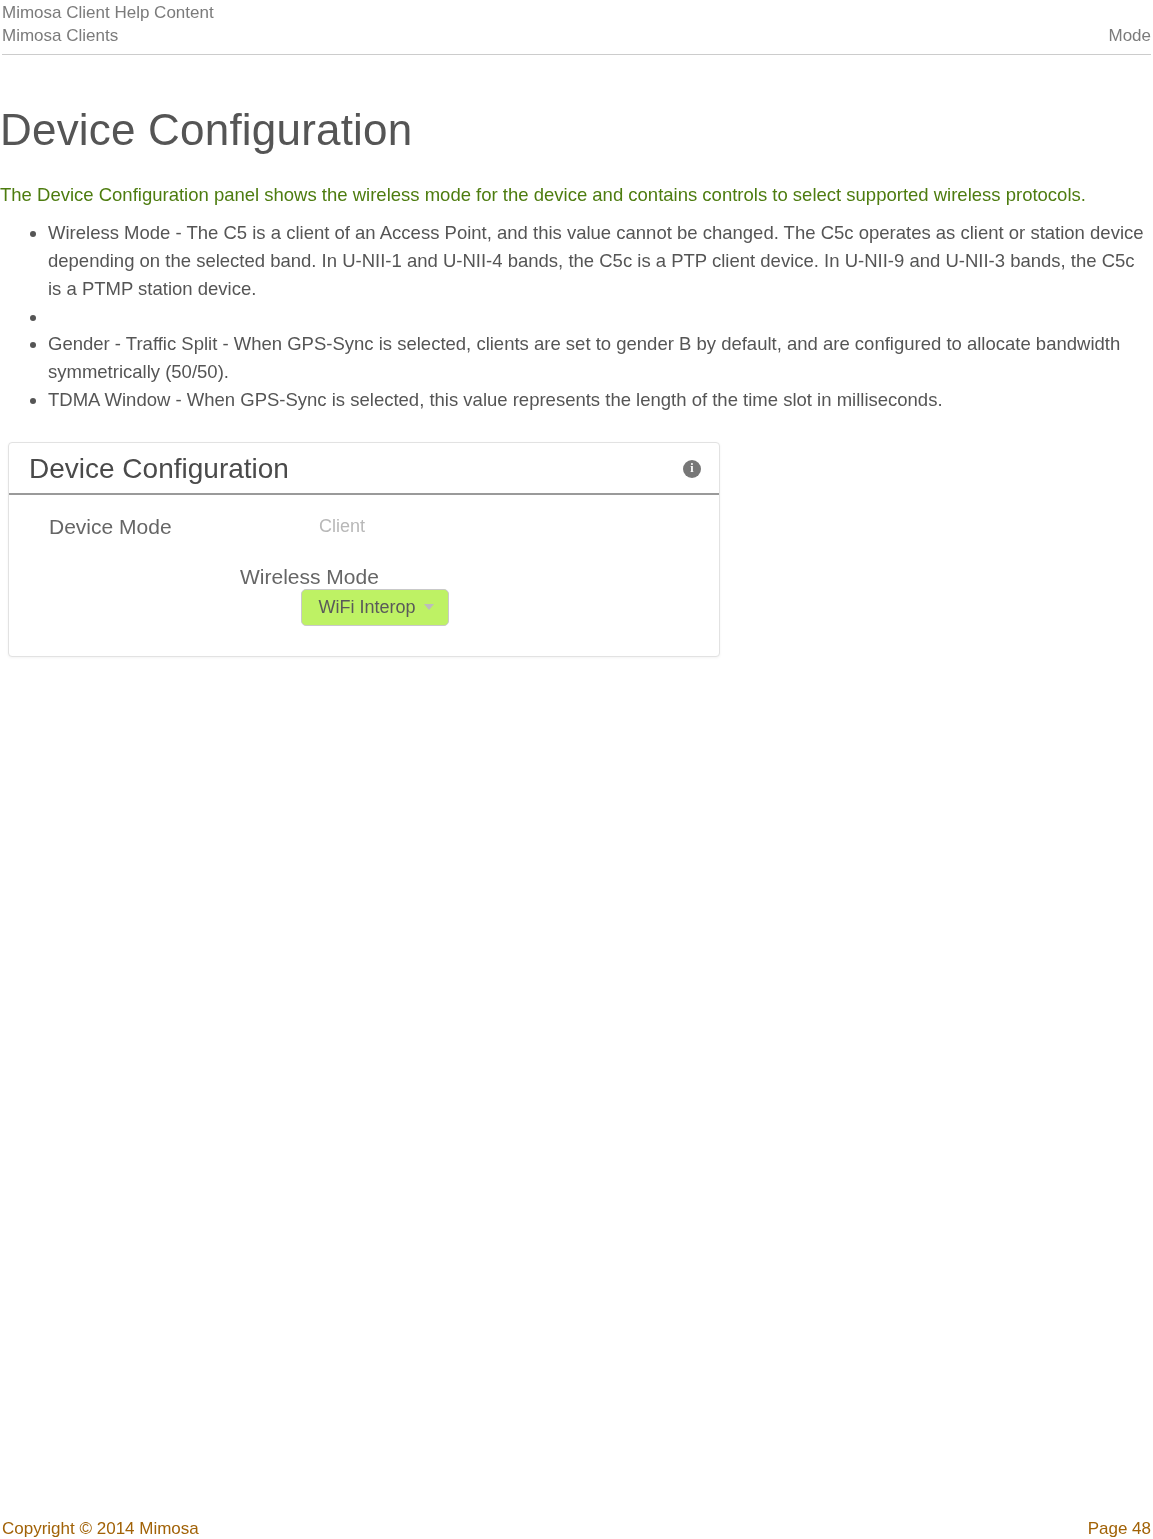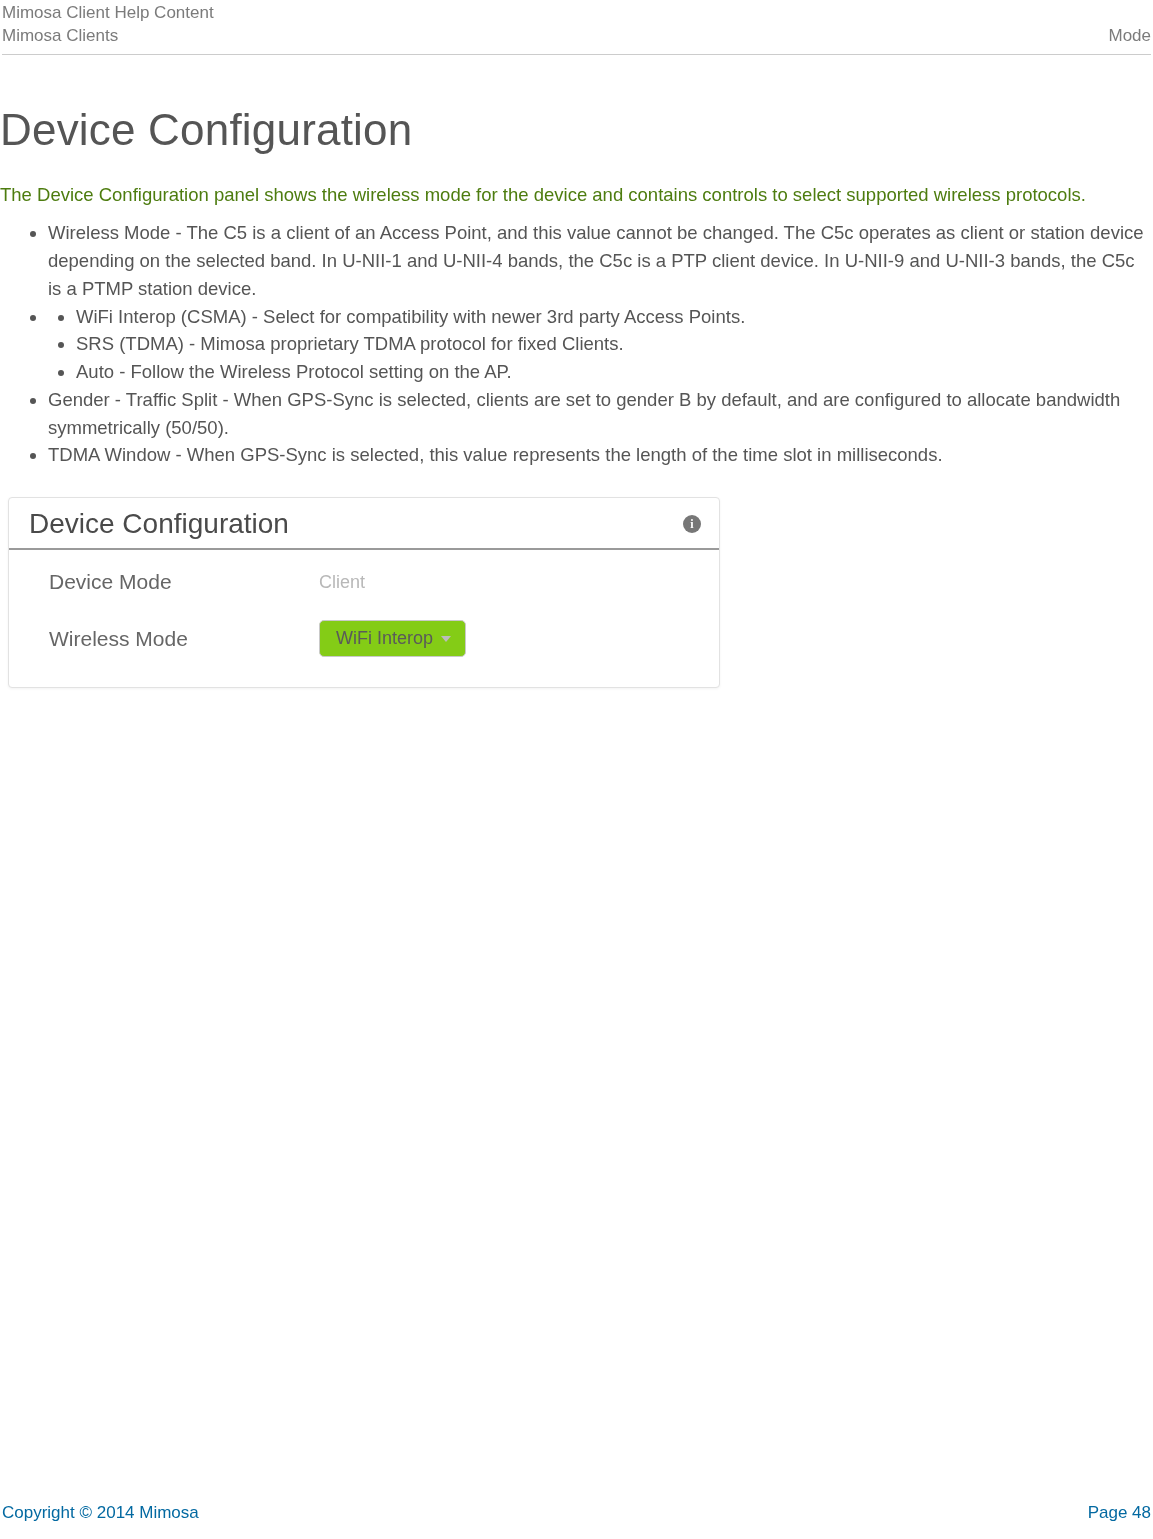--- a/index.html
+++ b/index.html
@@ -154,11 +154,6 @@
   <ul class="outer">
     <li>Wireless Mode - The C5 is a client of an Access Point, and this value cannot be changed. The C5c operates as client or station device depending on the selected band. In U-NII-1 and U-NII-4 bands, the C5c is a PTP client device. In U-NII-9 and U-NII-3 bands, the C5c is a PTMP station device.</li>
     <li>
-      <ul class="inner">
-        <li>WiFi Interop (CSMA) - Select for compatibility with newer 3rd party Access Points.</li>
-        <li>SRS (TDMA) - Mimosa proprietary TDMA protocol for fixed Clients.</li>
-        <li>Auto - Follow the Wireless Protocol setting on the AP.</li>
-      </ul>
     </li>
     <li>Gender - Traffic Split - When GPS-Sync is selected, clients are set to gender B by default, and are configured to allocate bandwidth symmetrically (50/50).</li>
     <li>TDMA Window - When GPS-Sync is selected, this value represents the length of the time slot in milliseconds.</li>

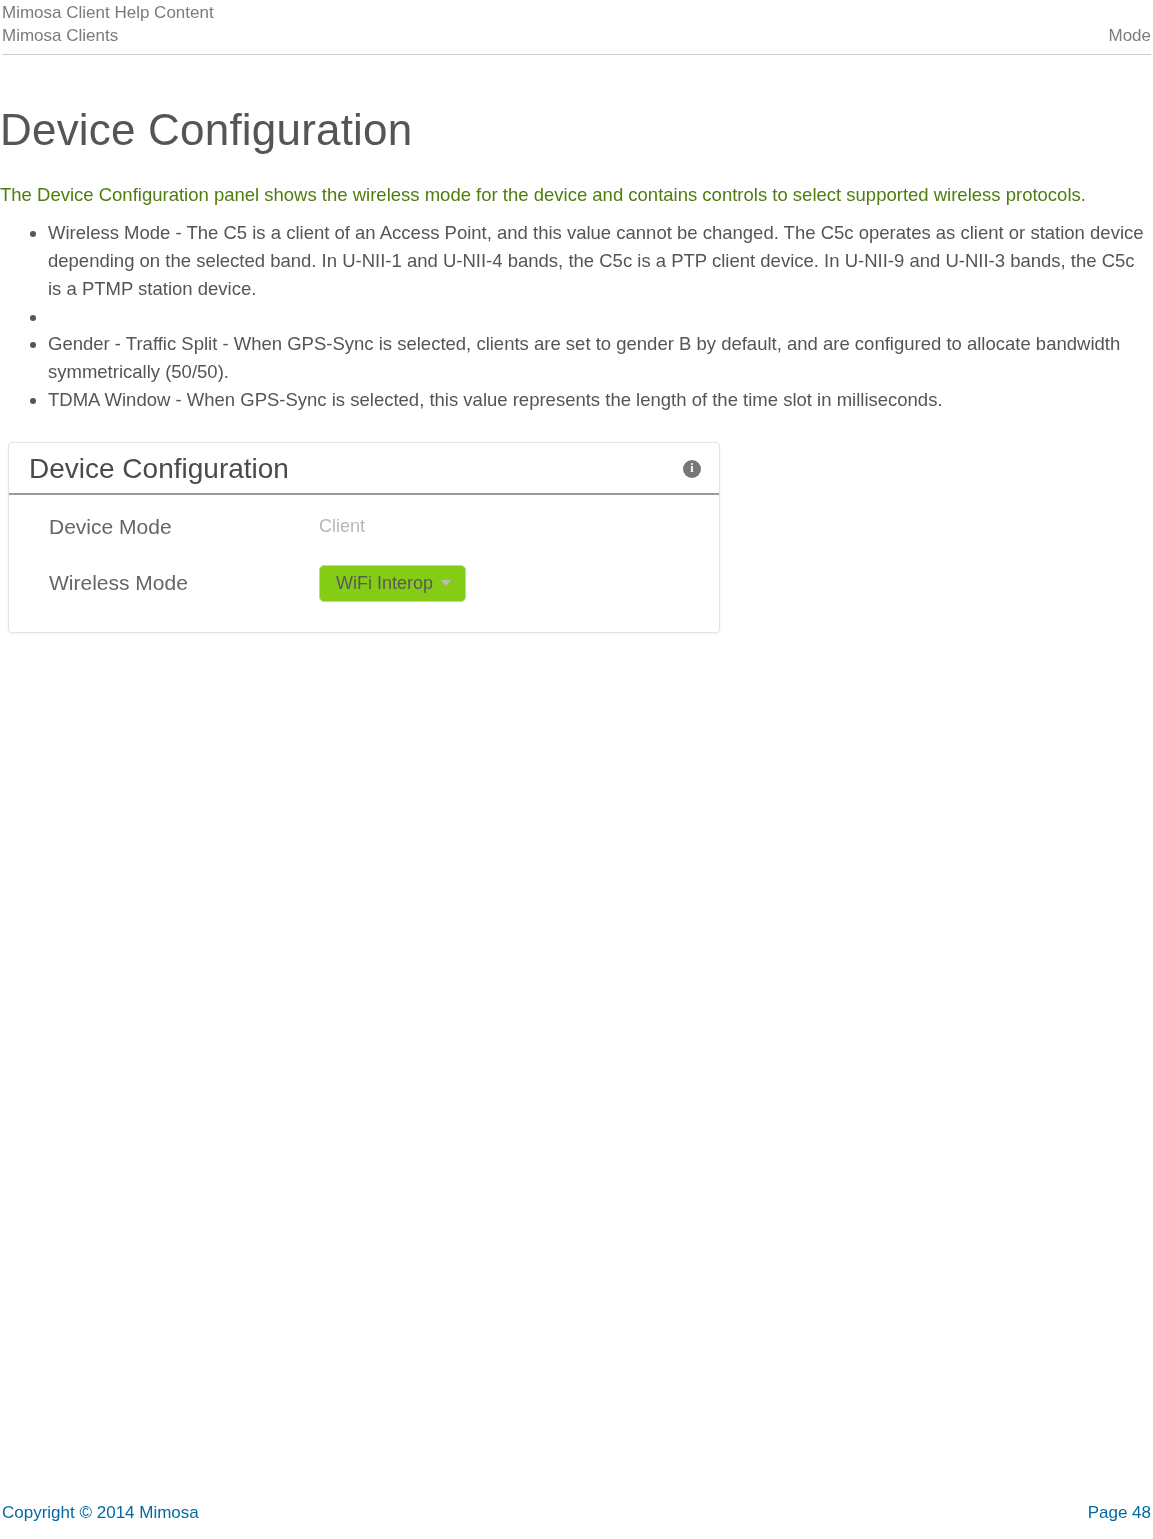--- a/index.html
+++ b/index.html
@@ -93,7 +93,7 @@
     align-items: center;
     margin-bottom: 26px;
   }
-  .form-row:last-child { margin-bottom: 6px; }
+  .form-row:last-child { margin-bottom: 6px; flex-direction: column; }
   .form-label {
     width: 270px;
     font-size: 21px;

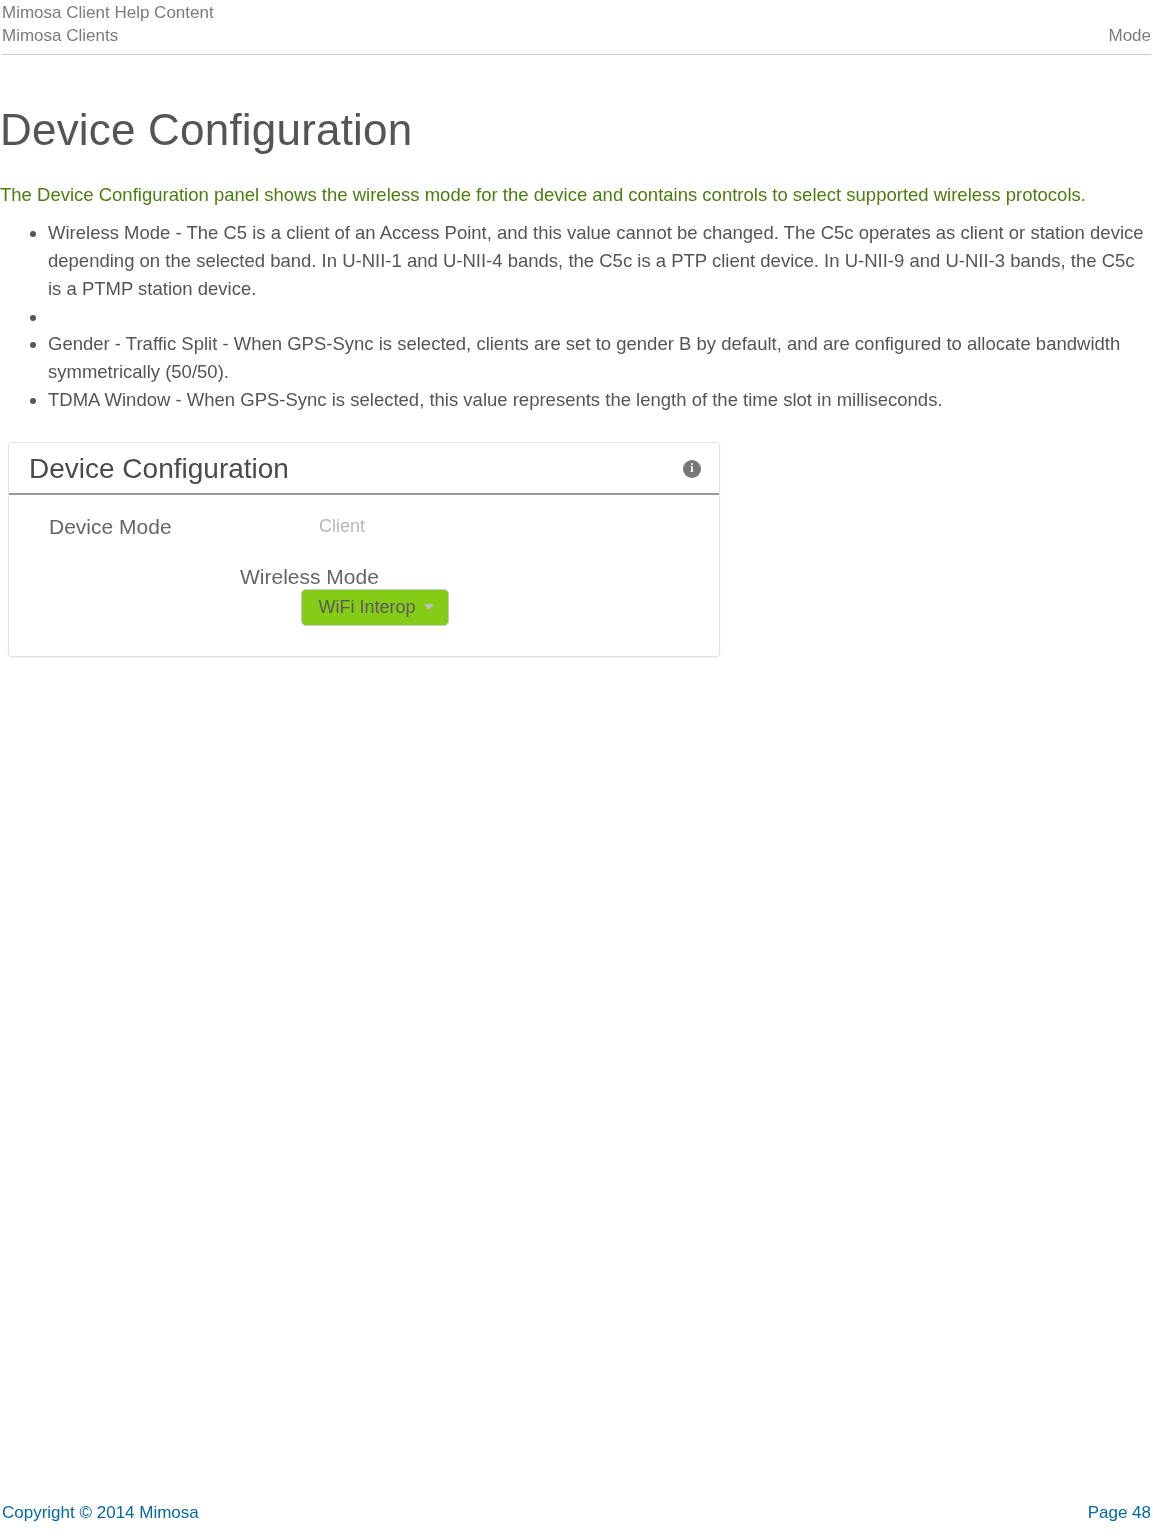--- a/index.html
+++ b/index.html
@@ -110,7 +110,7 @@
     border: 1px solid #c9c9c9;
     border-radius: 5px;
     padding: 7px 14px 7px 16px;
-    background: #84cc16;
+    background: #bef264;
     font-size: 18px;
     color: #5a5a5a;
     cursor: pointer;

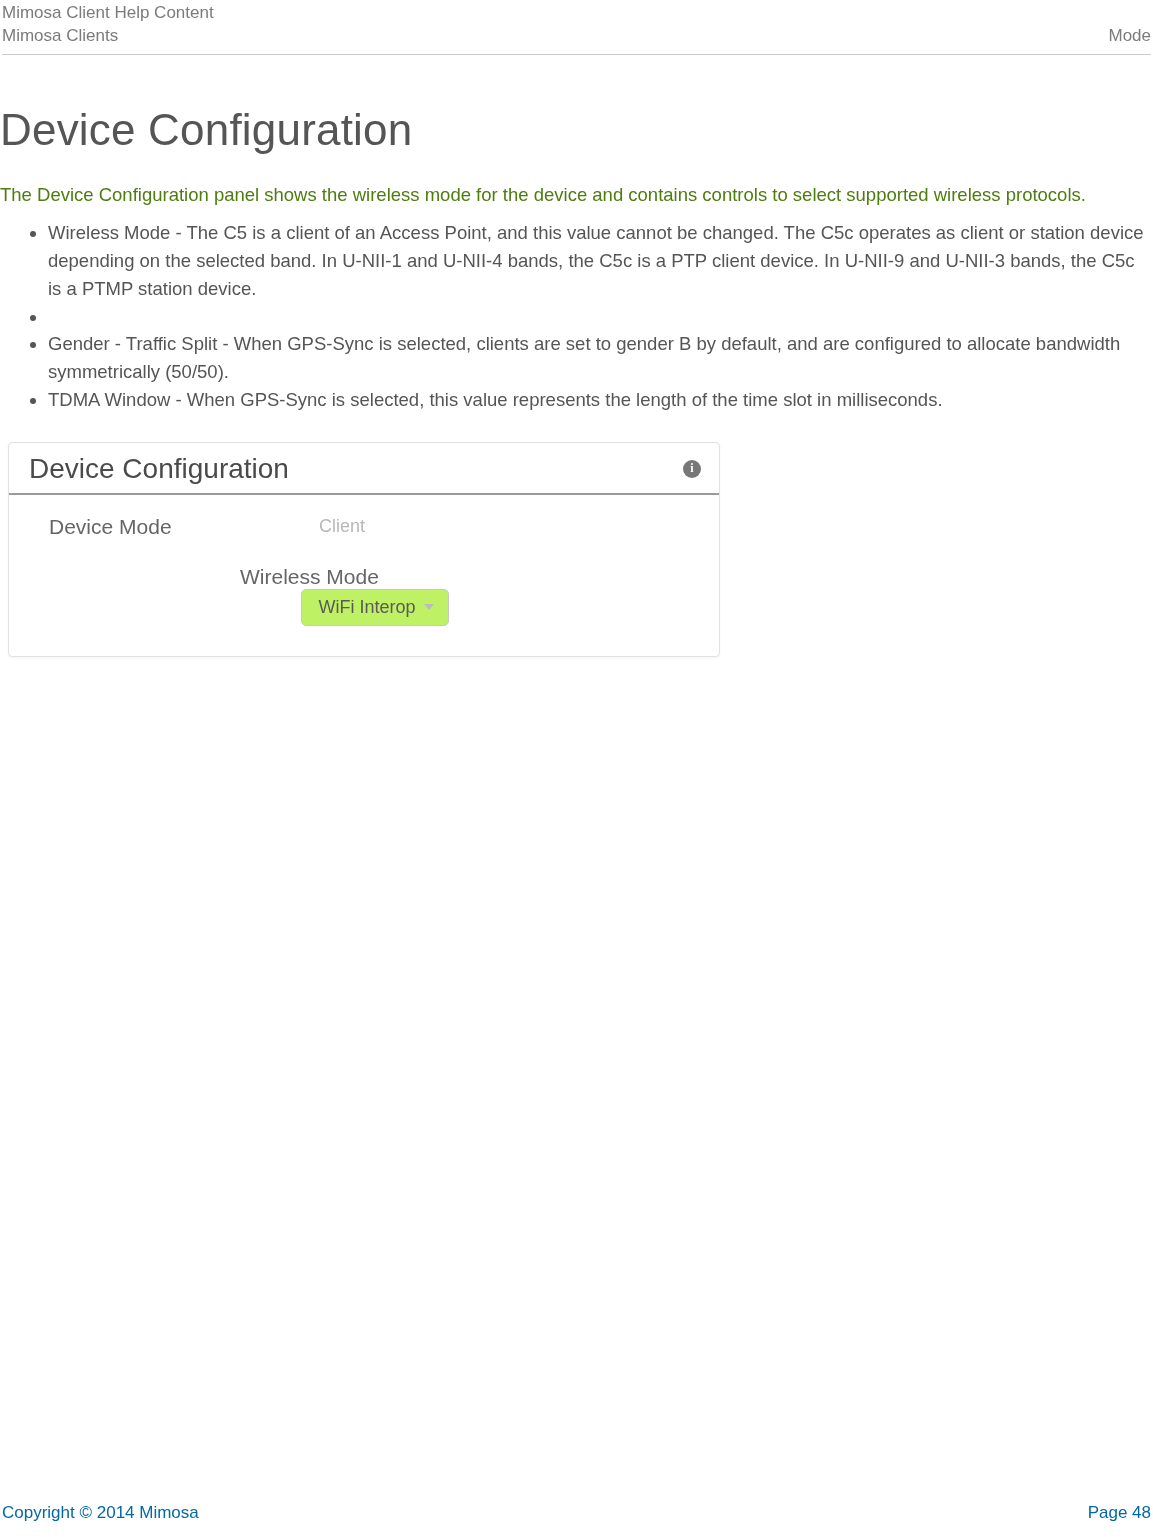--- a/index.html
+++ b/index.html
@@ -124,13 +124,13 @@
 
   .footer {
     position: absolute;
-    bottom: 16px;
+    bottom: 0;
     left: 2px;
     right: 2px;
     display: flex;
     justify-content: space-between;
     font-size: 17px;
-    color: #0369a1;
+    color: #a16207;
   }
 </style>
 </head>

